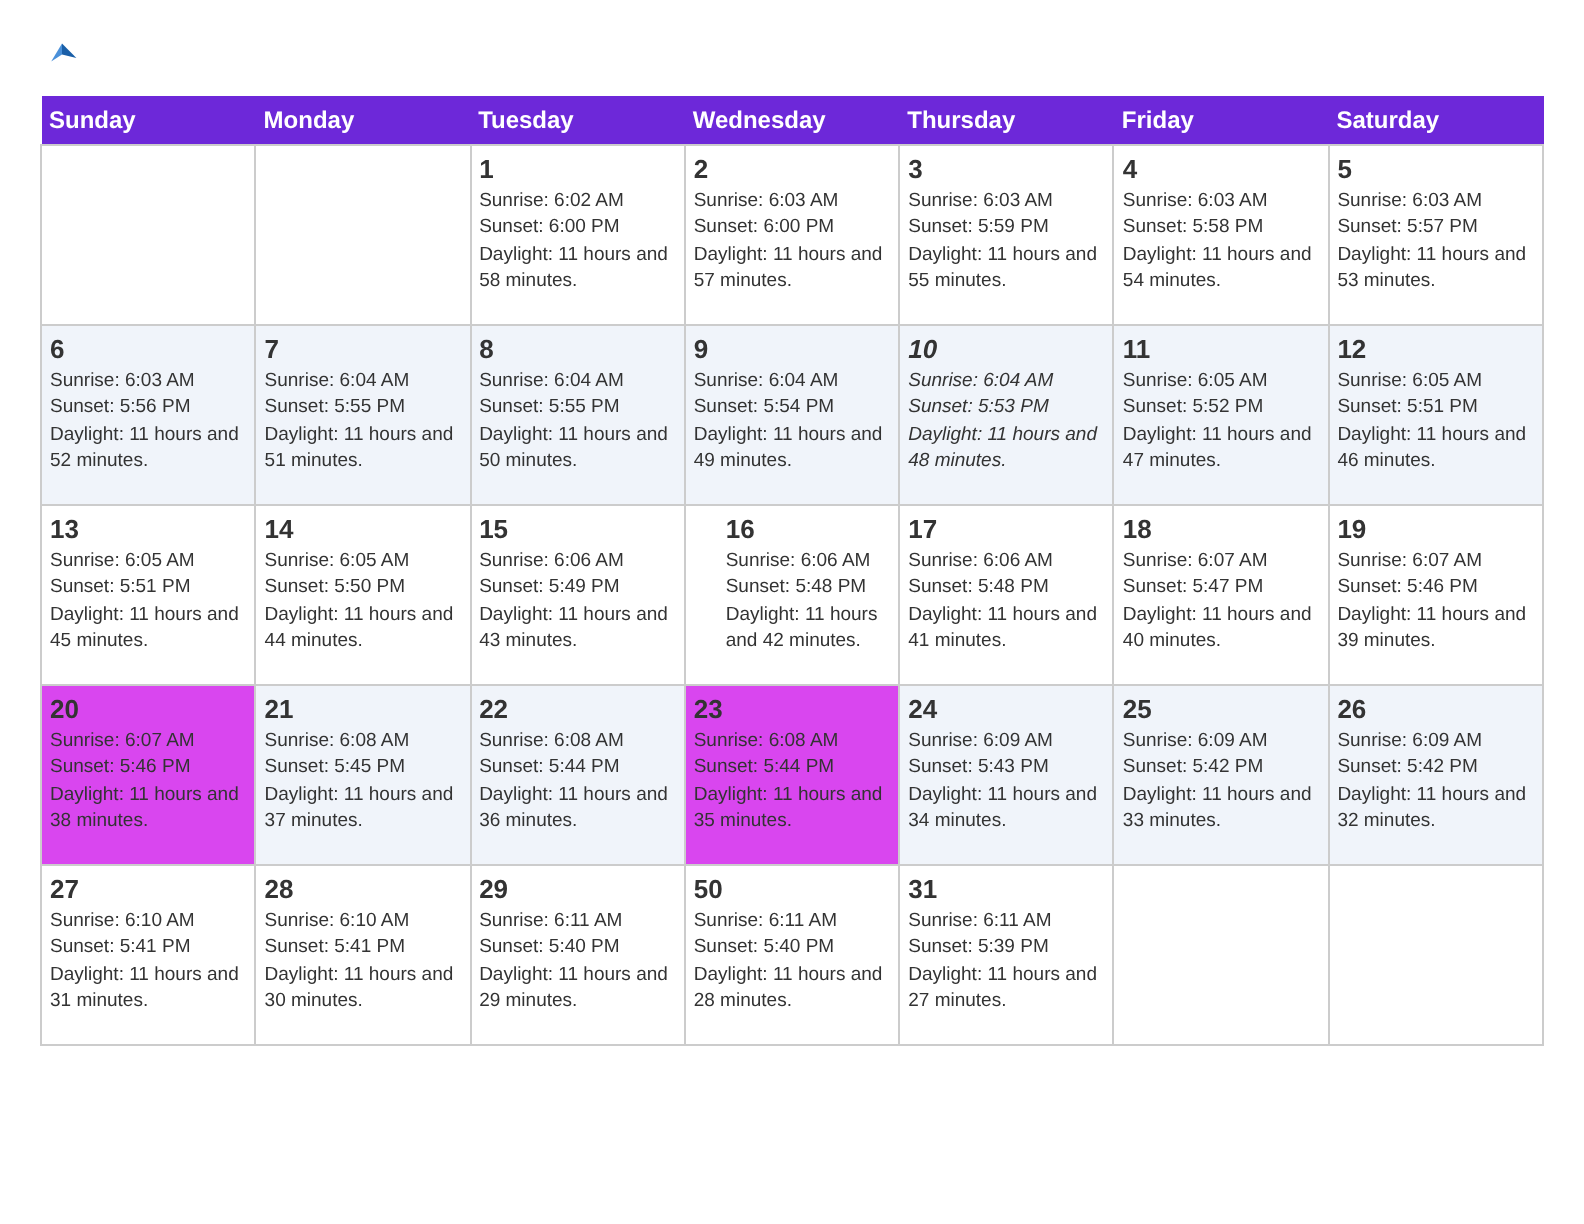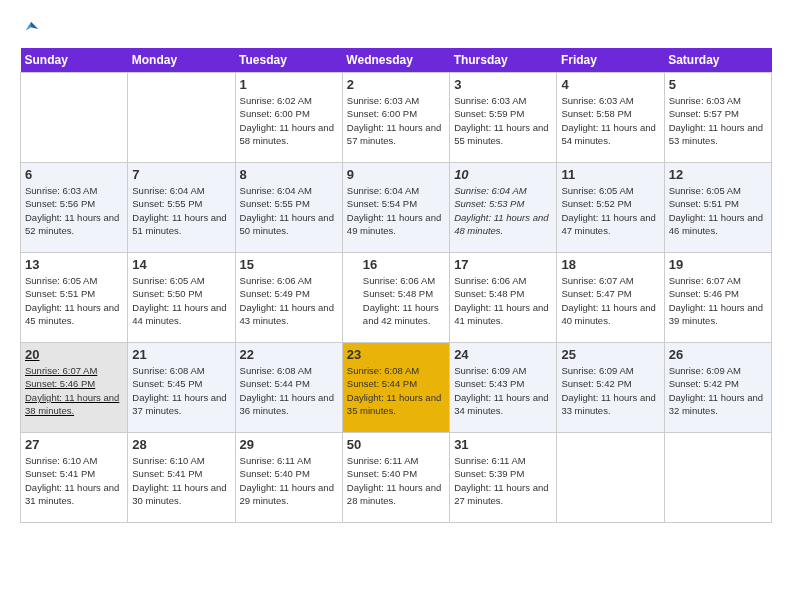--- a/index.html
+++ b/index.html
@@ -250,7 +250,7 @@
         </td>
       </tr>
       <tr>
-        <td style="background-color: #e5e5e5; text-decoration: underline;">
+        <td style="background-color: #d946ef;">
           <span class="day-number">20</span>
           <div class="day-info" style="white-space: pre-line;">Sunrise: 6:07 AM
 Sunset: 5:46 PM

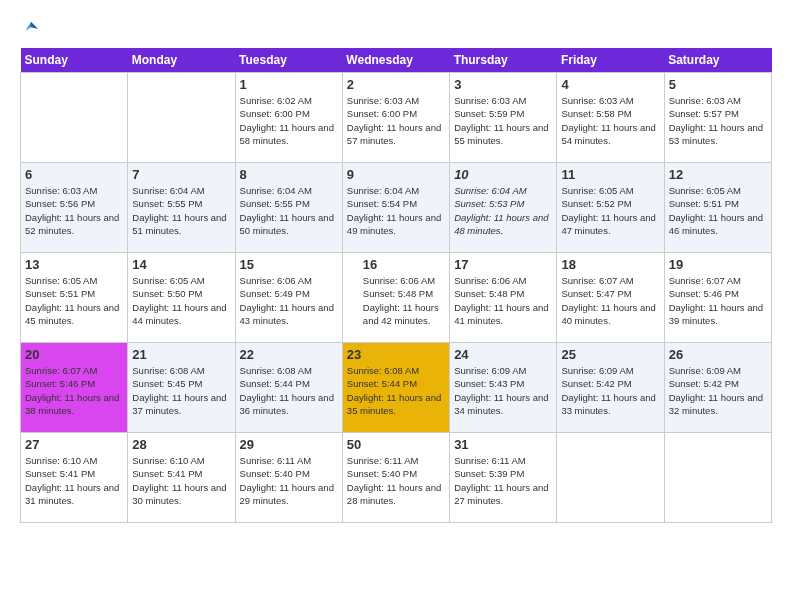--- a/index.html
+++ b/index.html
@@ -268,7 +268,7 @@
 Sunset: 5:44 PM
 Daylight: 11 hours and 36 minutes.</div>
         </td>
-        <td style="background-color: #eab308; margin-left: 40px;">
+        <td style="background-color: #d946ef; margin-left: 40px;">
           <span class="day-number">23</span>
           <div class="day-info" style="white-space: pre-line;">Sunrise: 6:08 AM
 Sunset: 5:44 PM

